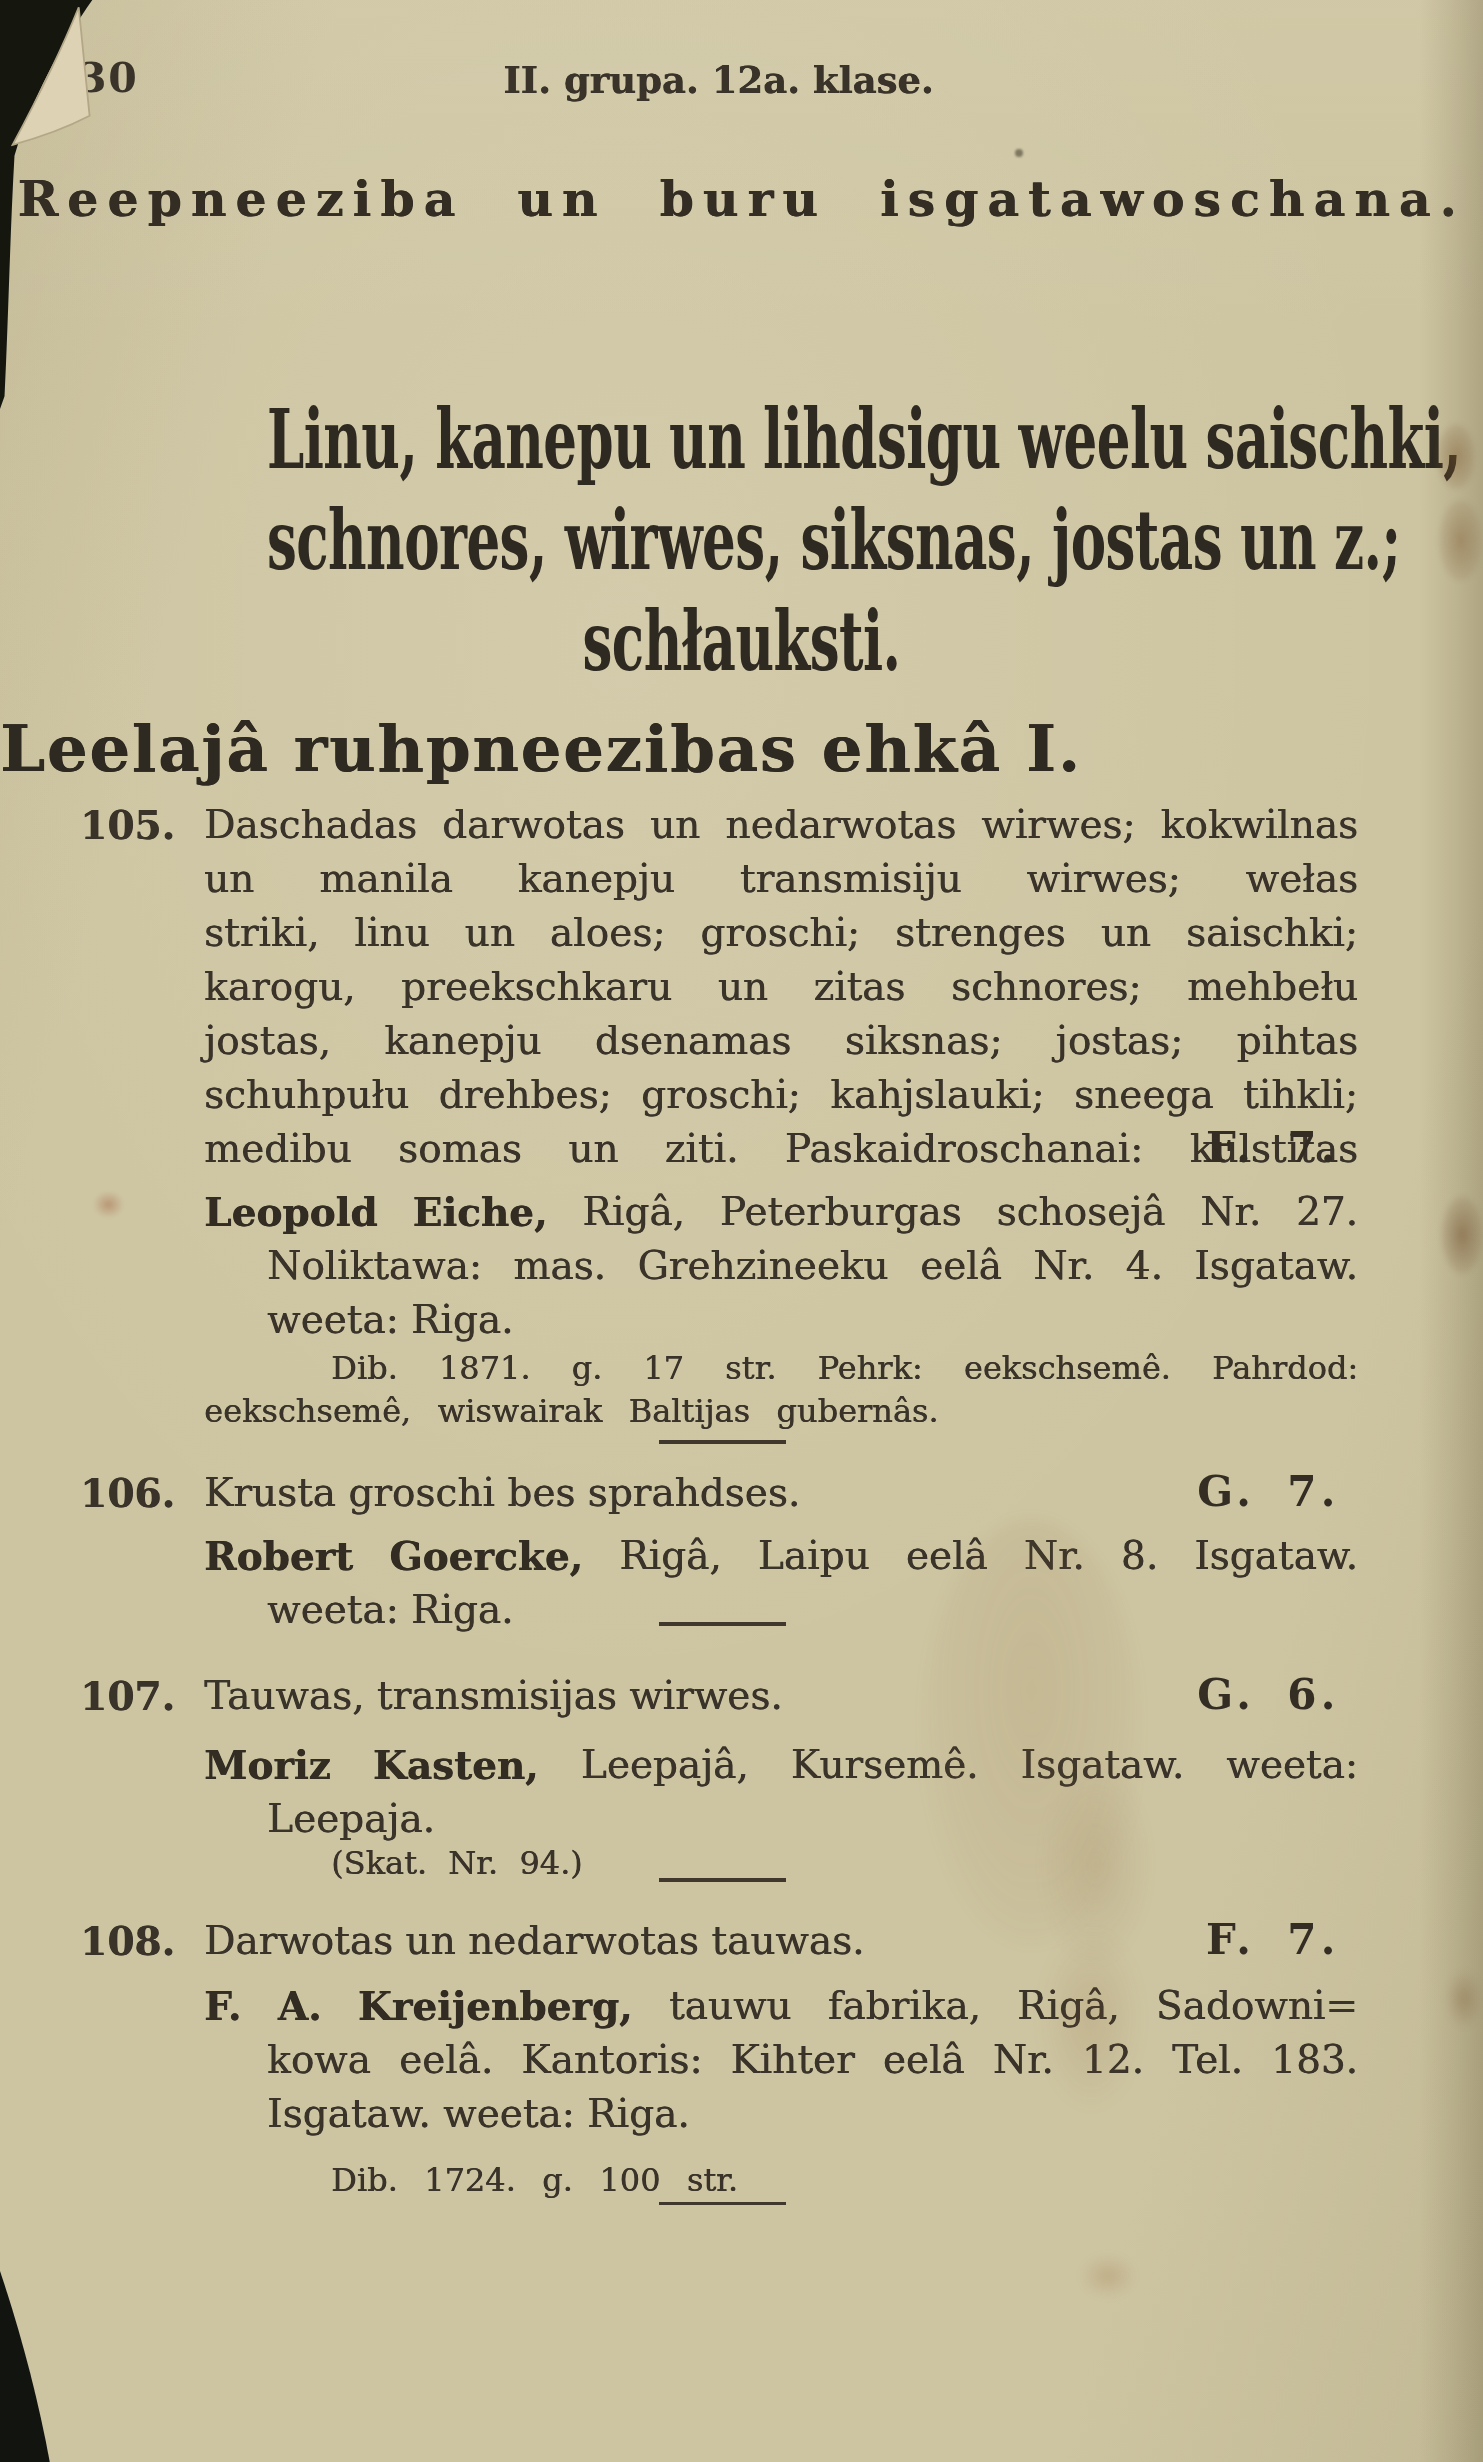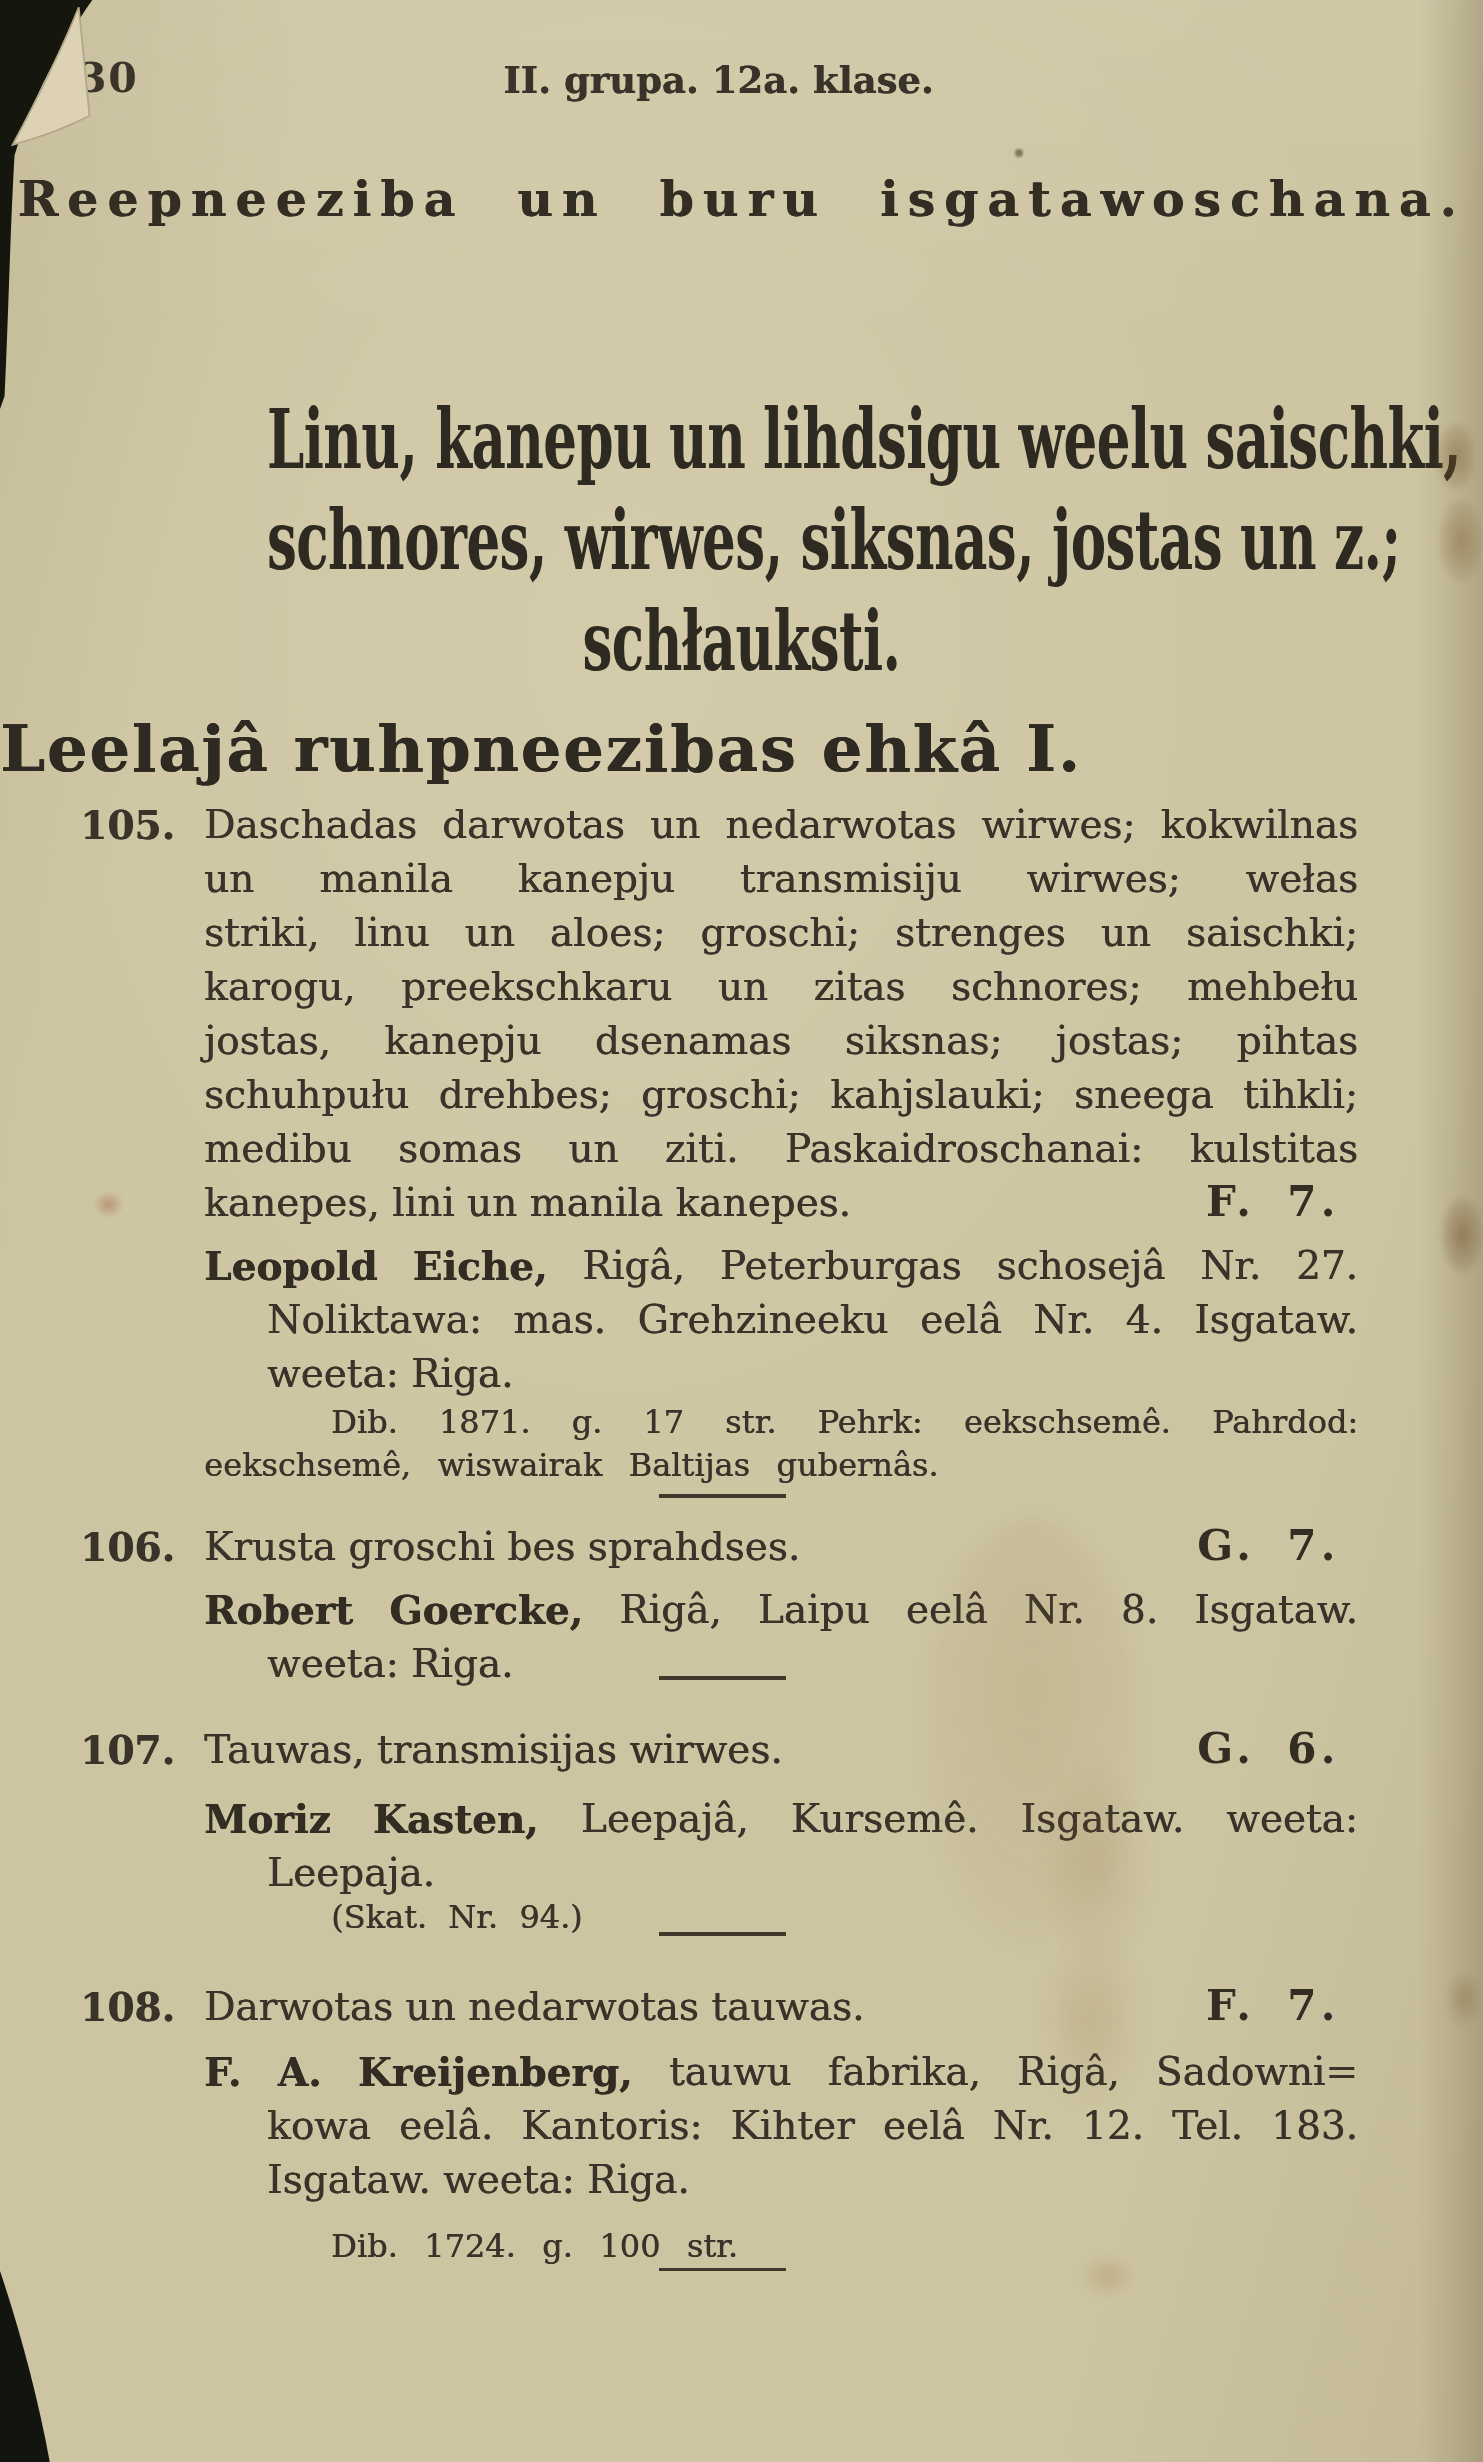--- a/index.html
+++ b/index.html
@@ -136,7 +136,6 @@
             <span>Paskaidroschanai:</span>
             <span>kulstitas</span>
           </div>
-          <div class="tline">kanepes, lini un manila kanepes.</div>
         </div>
       <div class="mark">F. 7.</div>
     </div>

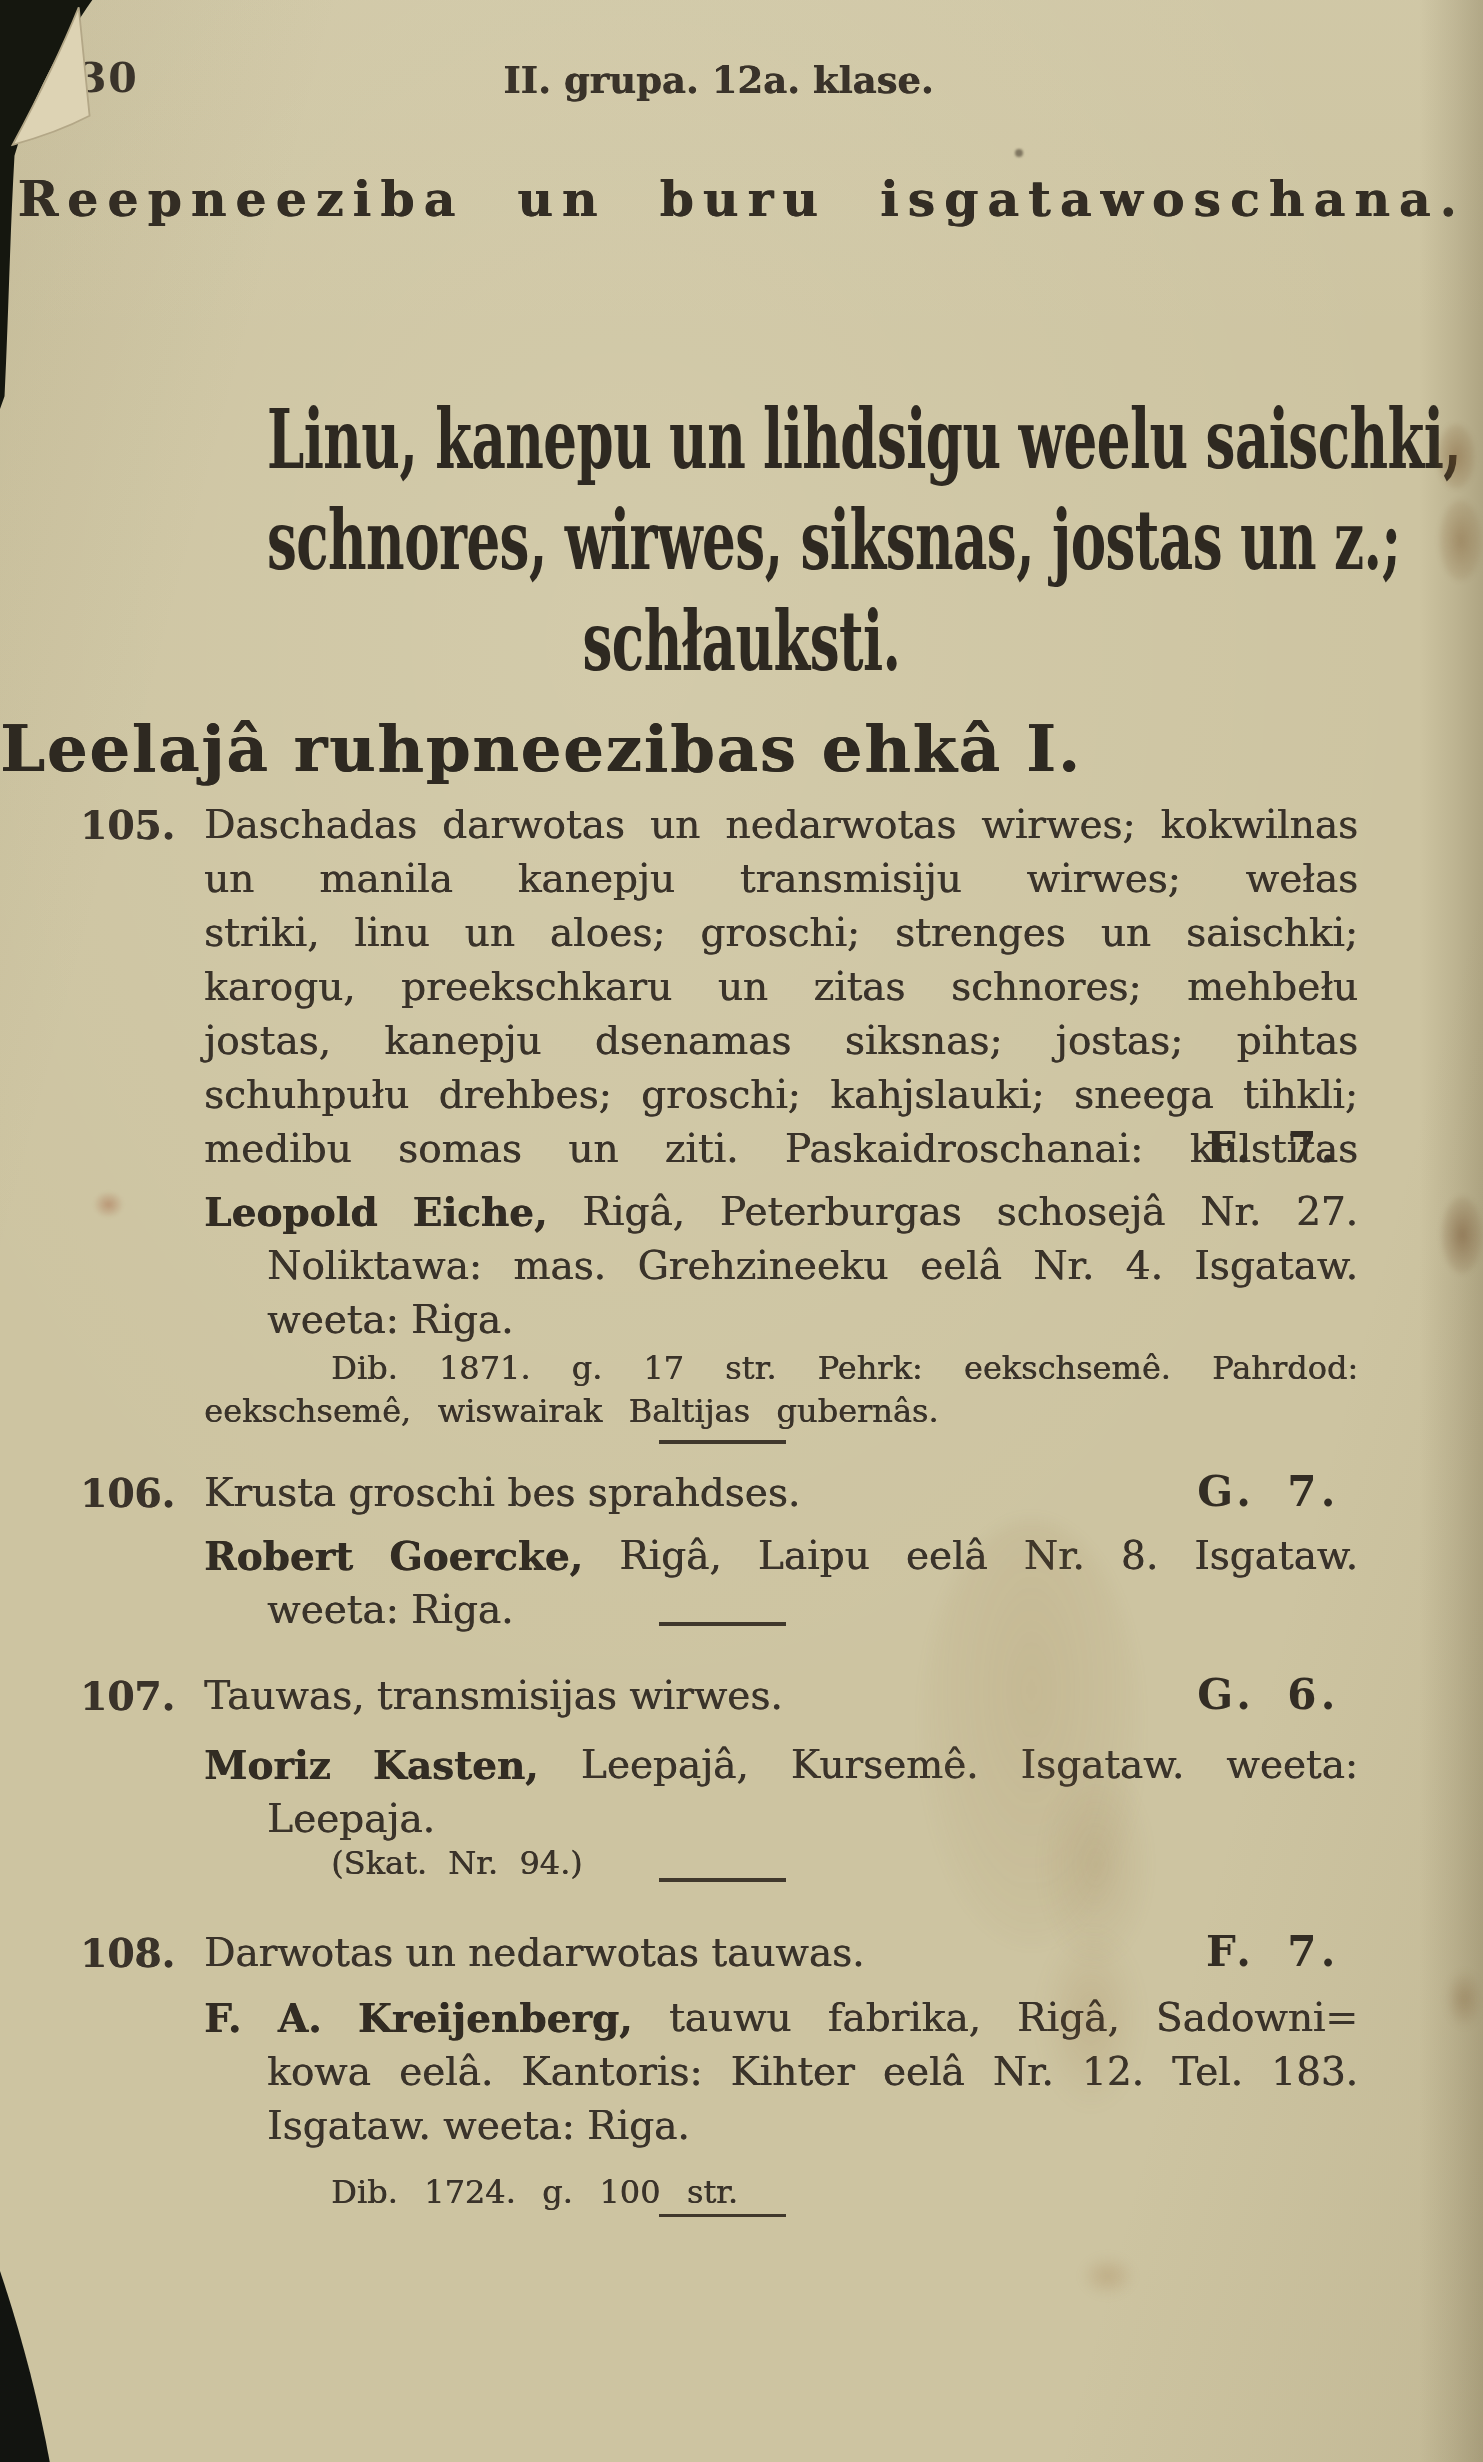--- a/index.html
+++ b/index.html
@@ -41,7 +41,7 @@
   .rule{width:127px;height:3.6px;background:#40382c;margin-left:579px;}
 
   .mt0{margin-top:0}.mt8{margin-top:7.2px}.mt10{margin-top:9px}.mt12{margin-top:11px}
-  .mt14{margin-top:15px}.mt20{margin-top:18px}.mt24{margin-top:22px}.mt30{margin-top:44px}
+  .mt14{margin-top:15px}.mt20{margin-top:18px}.mt24{margin-top:22px}.mt30{margin-top:32px}
   .mt48{margin-top:43px}.mtm4{margin-top:-3.6px}.mtm8{margin-top:-7.2px}.mtm16{margin-top:-14.5px}
 
   .overlay{position:absolute;left:0;top:0;pointer-events:none;}

